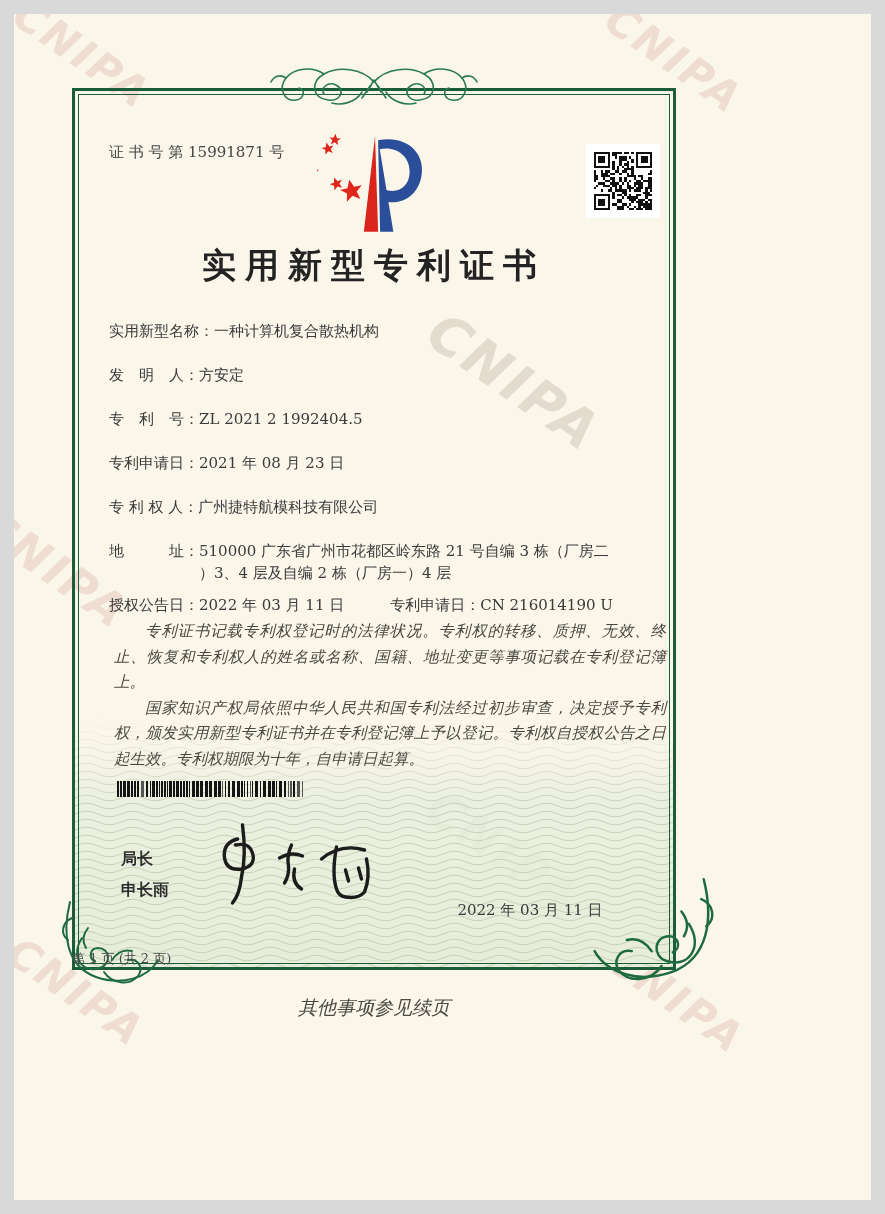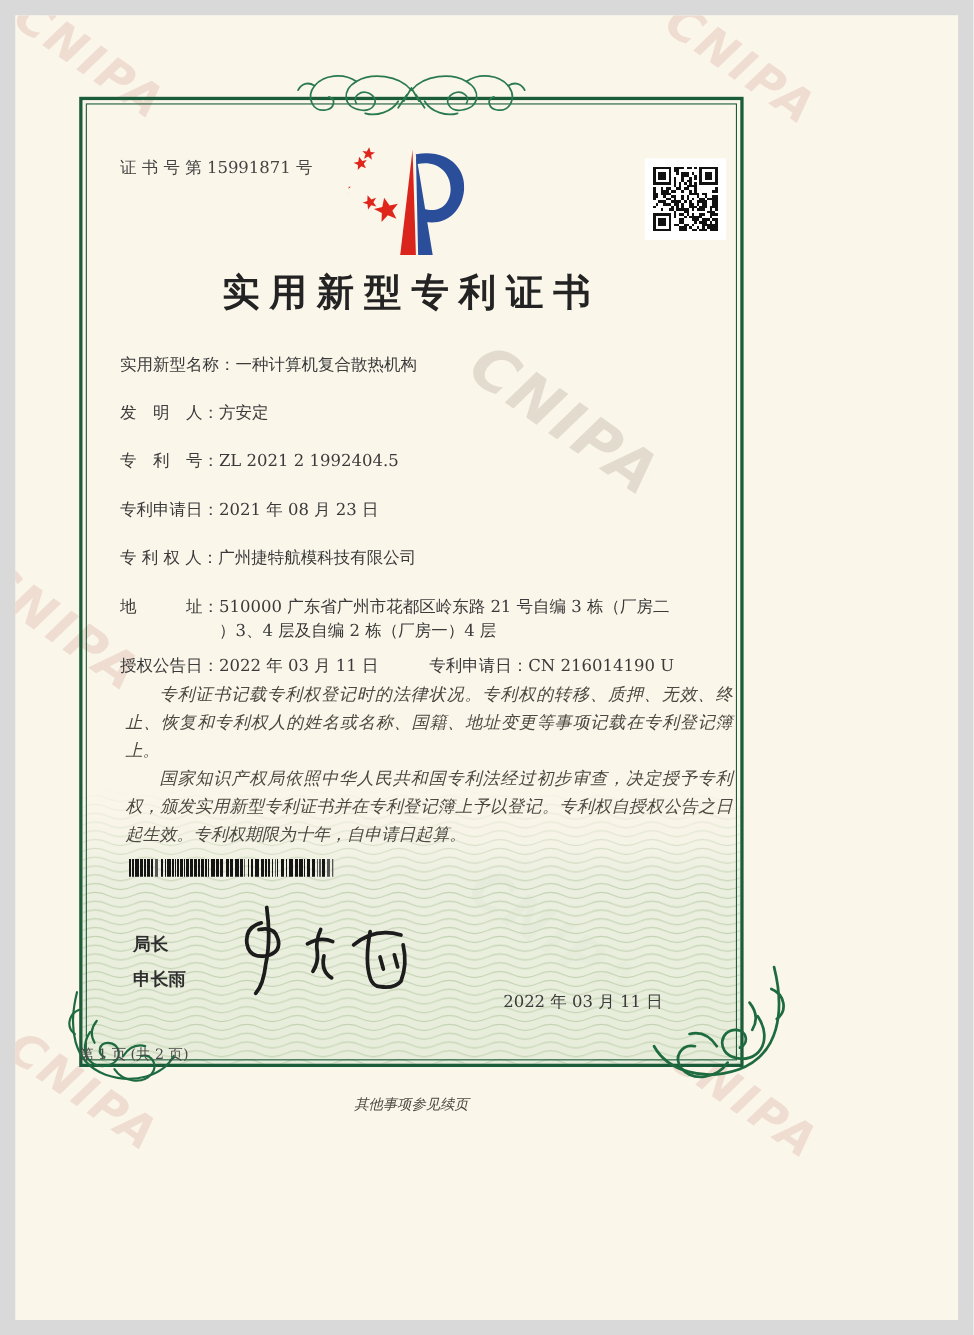--- a/index.html
+++ b/index.html
@@ -67,7 +67,7 @@
   .pagefoot{position:absolute;left:58px;top:925px;width:592px;
             font-size:13px;color:#4a4a4a;}
   .contnote{position:absolute;left:58px;top:970px;width:604px;text-align:center;
-            font-size:13px;font-style:italic;color:#4a4840;}
+            font-size:19px;font-style:italic;color:#4a4840;}
 </style>
 </head>
 <body>

